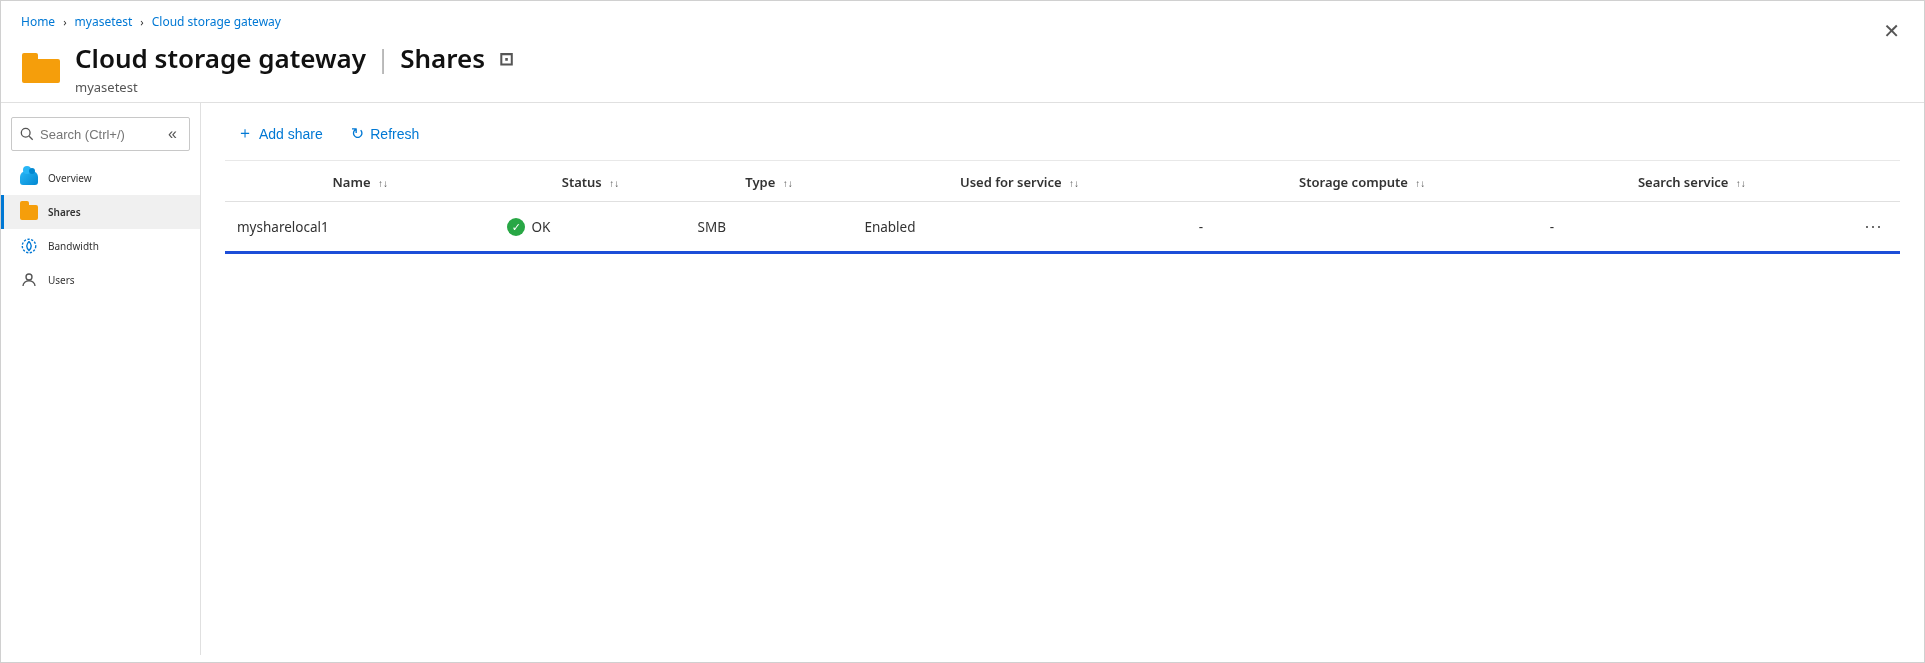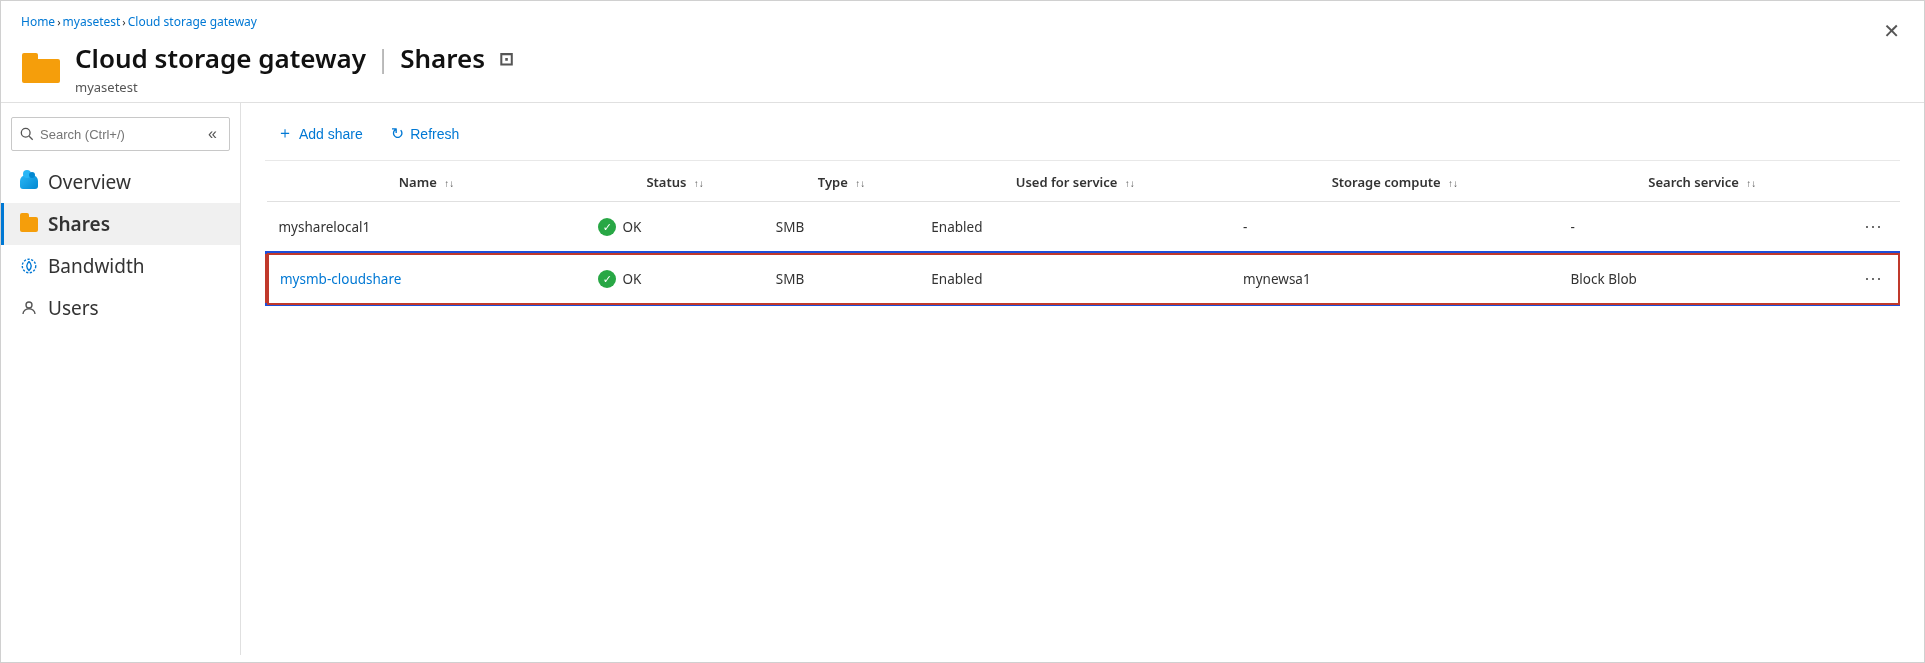--- a/index.html
+++ b/index.html
@@ -21,7 +21,7 @@
       color: #0078d4;
       display: flex;
       align-items: center;
-      gap: 2px;
+      gap: 8px;
     }
     .breadcrumb span { color: #333; }
     .breadcrumb a { color: #0078d4; text-decoration: none; cursor: pointer; }

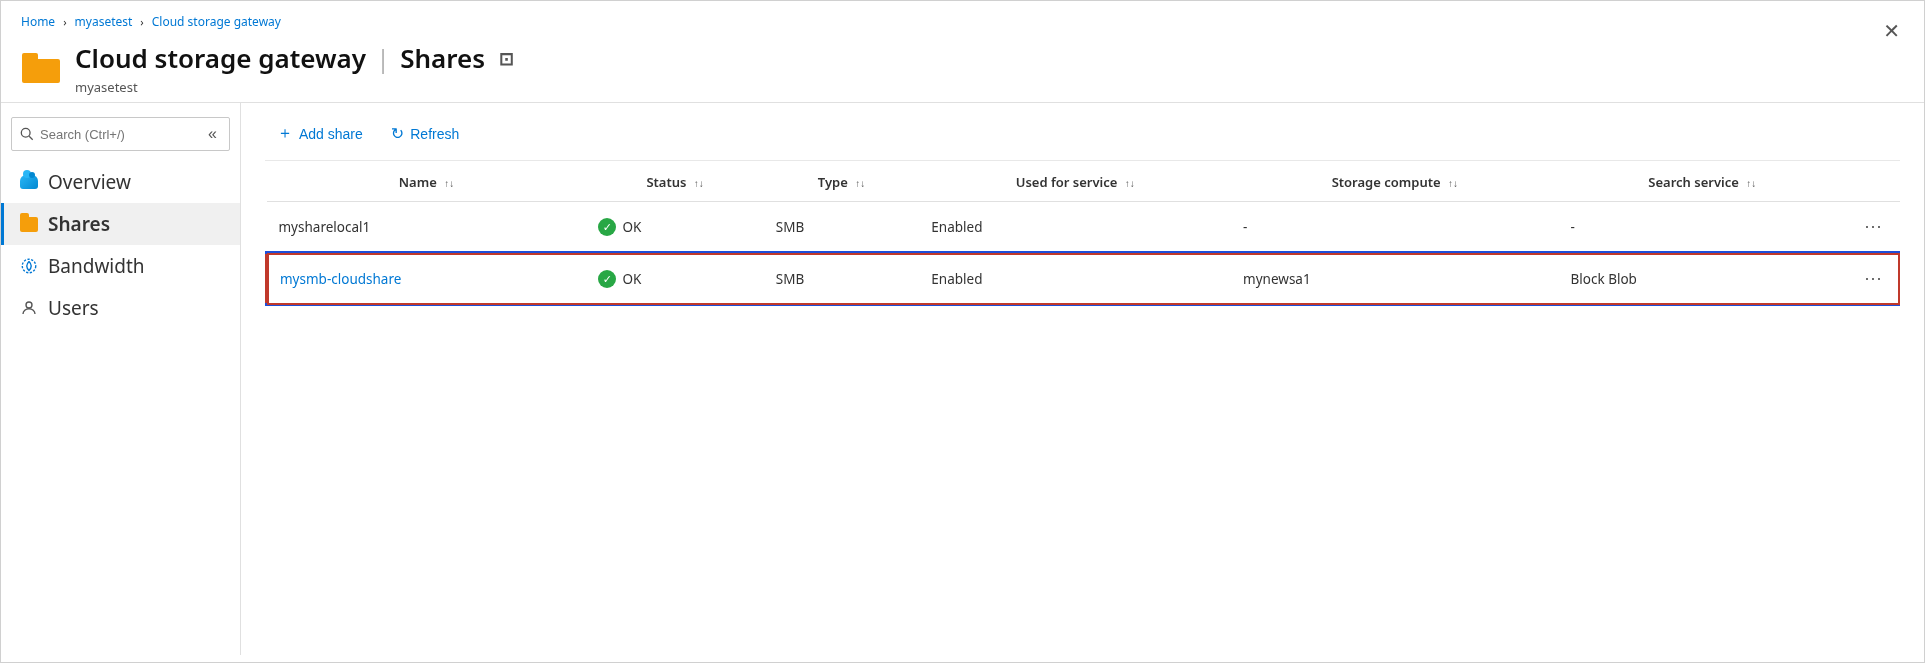--- a/index.html
+++ b/index.html
@@ -115,7 +115,7 @@
 
     
     .sidebar {
-      width: 240px;
+      width: 200px;
       flex-shrink: 0;
       background: #fff;
       border-right: 1px solid #e0e0e0;

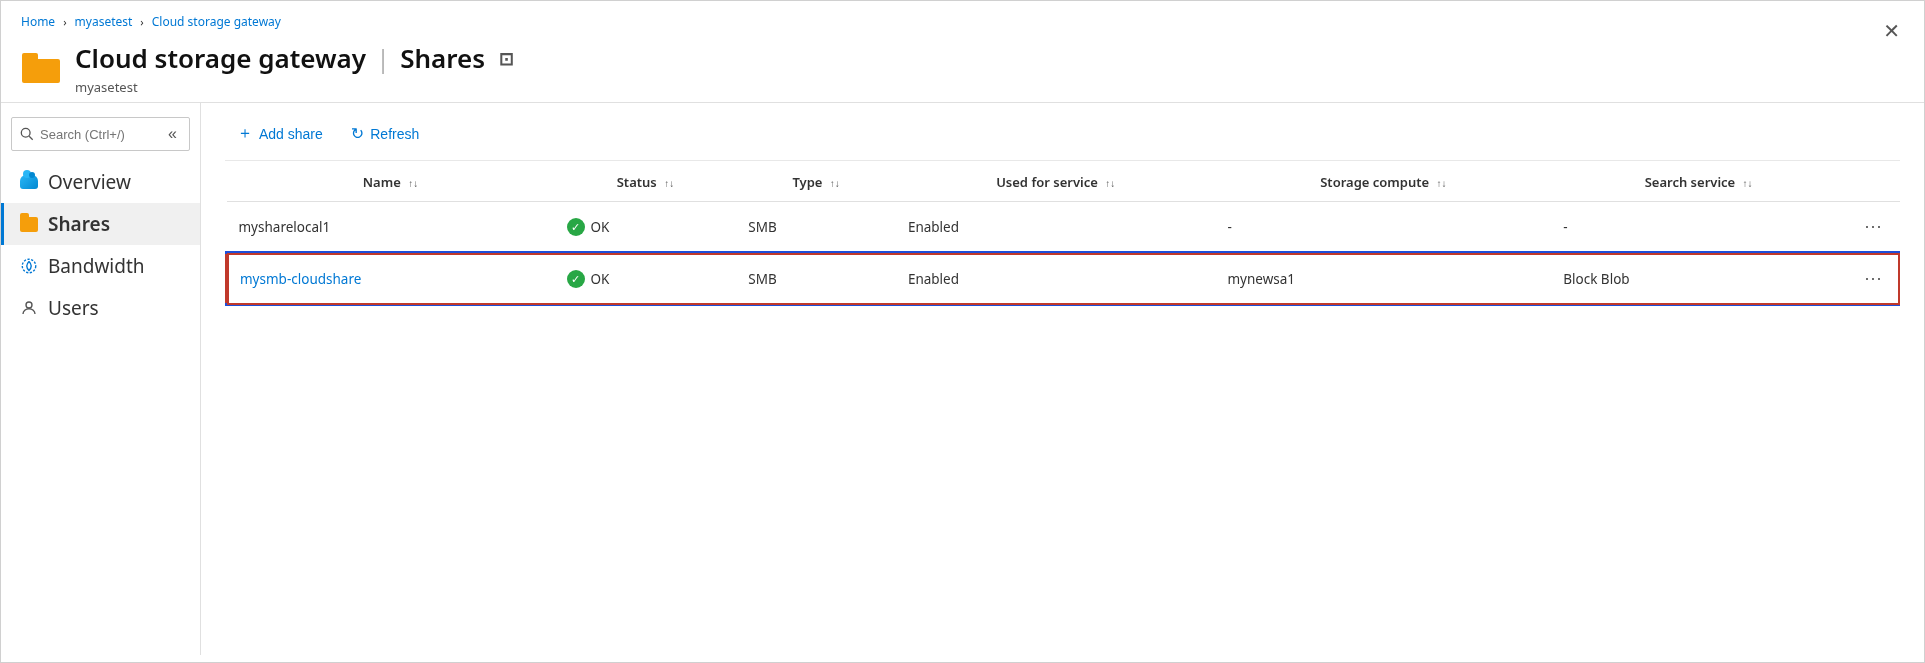--- a/index.html
+++ b/index.html
@@ -158,7 +158,7 @@
       gap: 10px;
       padding: 8px 16px;
       cursor: pointer;
-      font-size: 19px;
+      font-size: 10px;
       color: #333;
       border-left: 3px solid transparent;
     }

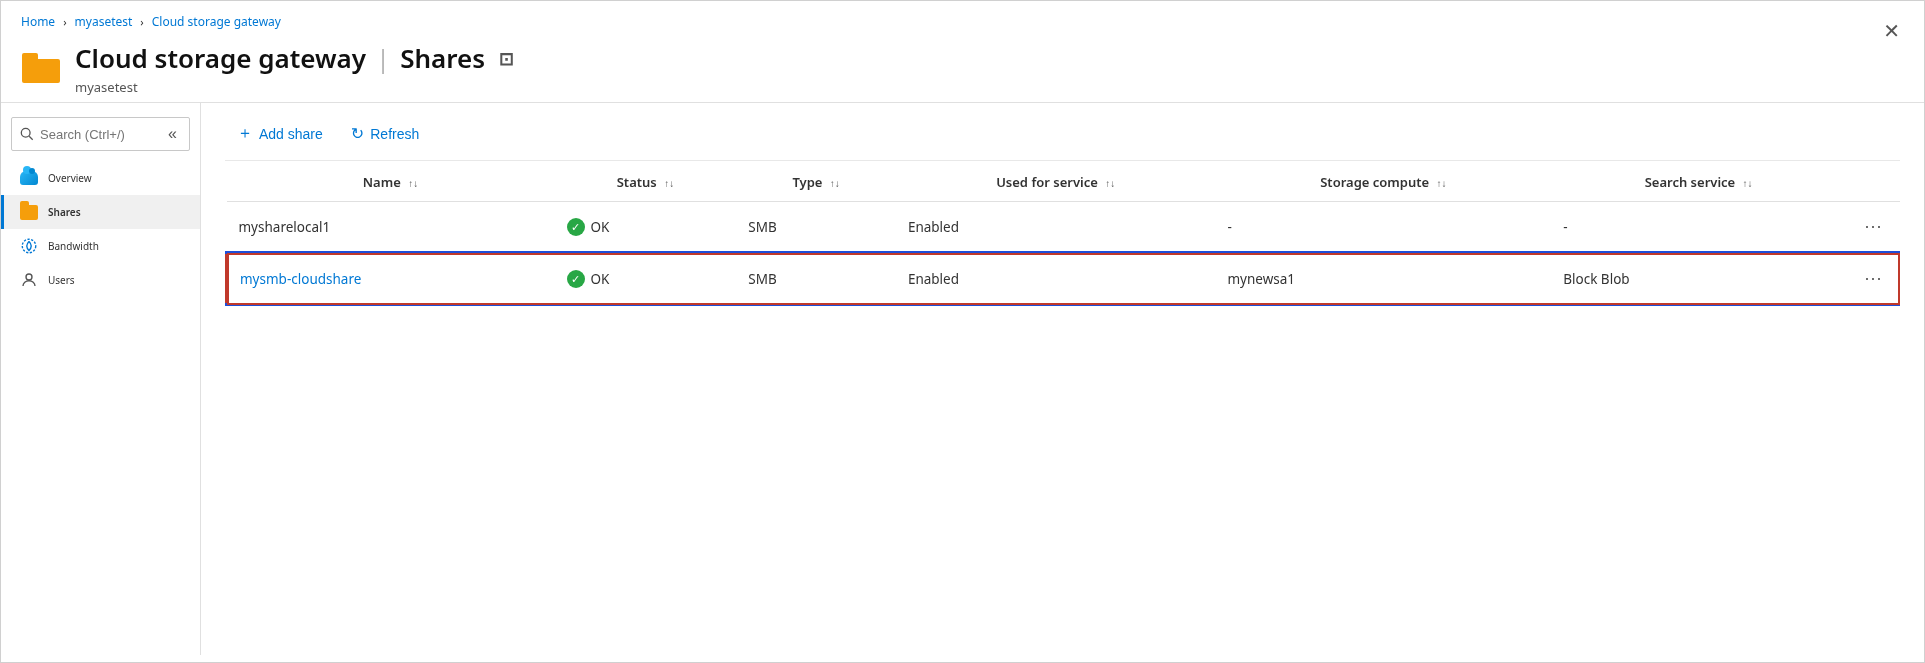--- a/index.html
+++ b/index.html
@@ -469,22 +469,6 @@
       <button class="more-btn">···</button>
     </td>
   </tr>
-            <tr style="outline: rgb(192, 57, 43) solid 2px; outline-offset: -2px; position: relative;">
-    <td style="border-left:3px solid #c0392b;"><a class="name-link">mysmb-cloudshare</a></td>
-    <td>
-      <div class="status-cell">
-        <div class="status-ok">✓</div>
-        <span>OK</span>
-      </div>
-    </td>
-    <td>SMB</td>
-    <td>Enabled</td>
-    <td>mynewsa1</td>
-    <td>Block Blob</td>
-    <td>
-      <button class="more-btn">···</button>
-    </td>
-  </tr>
           </tbody>
       </table>
 

